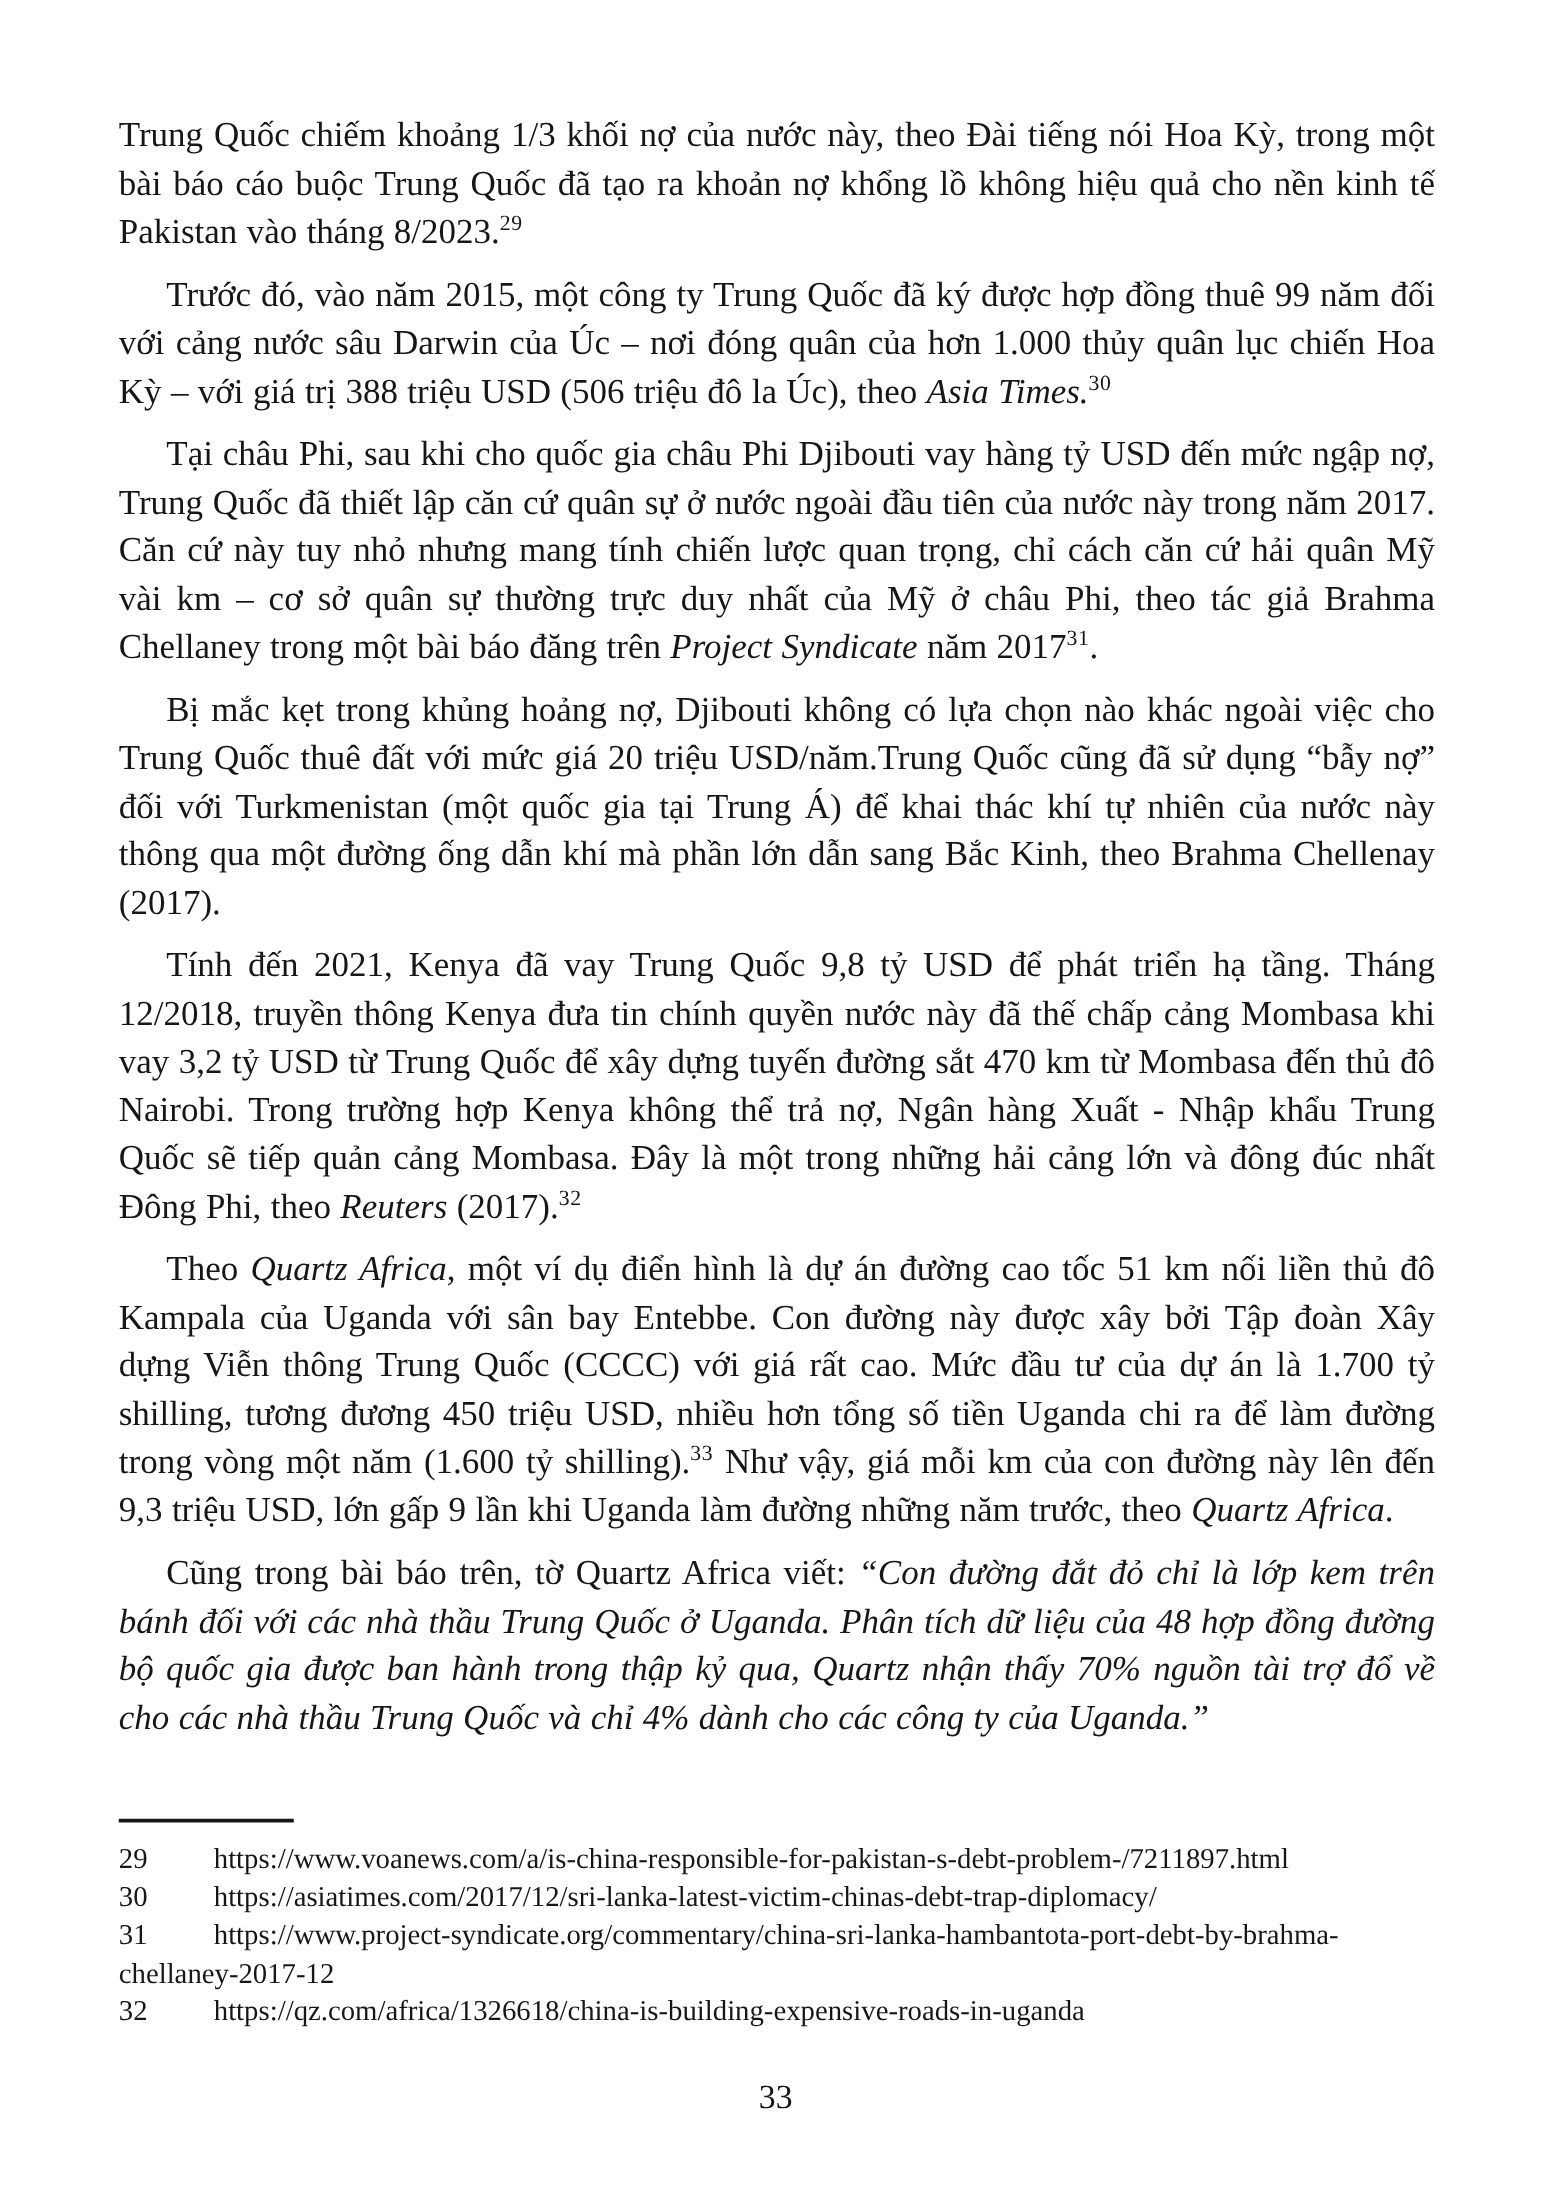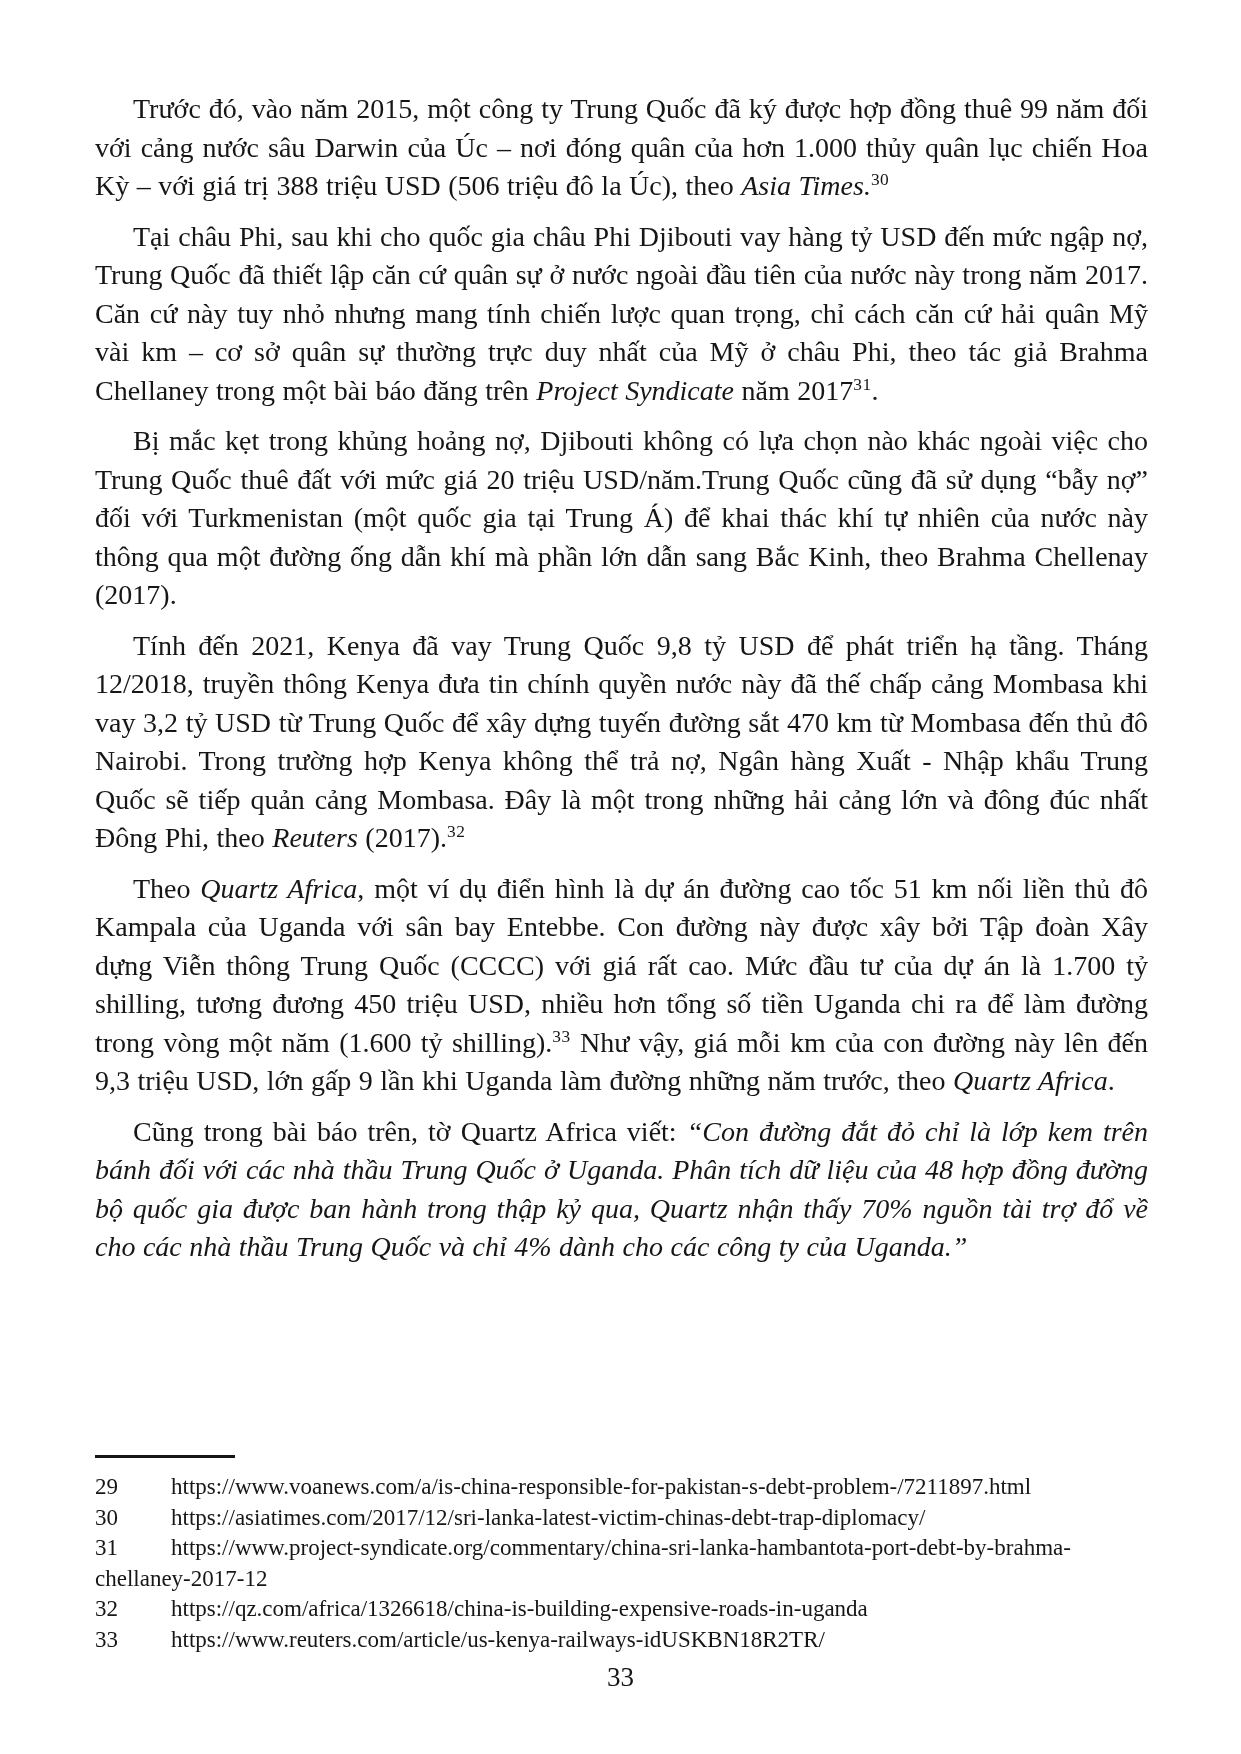--- a/index.html
+++ b/index.html
@@ -82,6 +82,7 @@
 <div class="page">
 
   <div class="body-text" id="paragraphs">
+      <p class="para"><span>Trung Quốc chiếm khoảng 1/3 khối nợ của nước này, theo Đài tiếng nói Hoa Kỳ, trong một bài báo cáo buộc Trung Quốc đã tạo ra khoản nợ khổng lồ không hiệu quả cho nền kinh tế Pakistan vào tháng 8/2023.</span><sup>29</sup></p>
       <p class="para indent"><span>Trước đó, vào năm 2015, một công ty Trung Quốc đã ký được hợp đồng thuê 99 năm đối với cảng nước sâu Darwin của Úc – nơi đóng quân của hơn 1.000 thủy quân lục chiến Hoa Kỳ – với giá trị 388 triệu USD (506 triệu đô la Úc), theo </span><em>Asia Times.</em><sup>30</sup></p>
       <p class="para indent"><span>Tại châu Phi, sau khi cho quốc gia châu Phi Djibouti vay hàng tỷ USD đến mức ngập nợ, Trung Quốc đã thiết lập căn cứ quân sự ở nước ngoài đầu tiên của nước này trong năm 2017. Căn cứ này tuy nhỏ nhưng mang tính chiến lược quan trọng, chỉ cách căn cứ hải quân Mỹ vài km – cơ sở quân sự thường trực duy nhất của Mỹ ở châu Phi, theo tác giả Brahma Chellaney trong một bài báo đăng trên </span><em>Project Syndicate</em><span> năm 2017</span><sup>31</sup><span>.</span></p>
       <p class="para indent"><span>Bị mắc kẹt trong khủng hoảng nợ, Djibouti không có lựa chọn nào khác ngoài việc cho Trung Quốc thuê đất với mức giá 20 triệu USD/năm.Trung Quốc cũng đã sử dụng “bẫy nợ” đối với Turkmenistan (một quốc gia tại Trung Á) để khai thác khí tự nhiên của nước này thông qua một đường ống dẫn khí mà phần lớn dẫn sang Bắc Kinh, theo Brahma Chellenay (2017).</span></p>

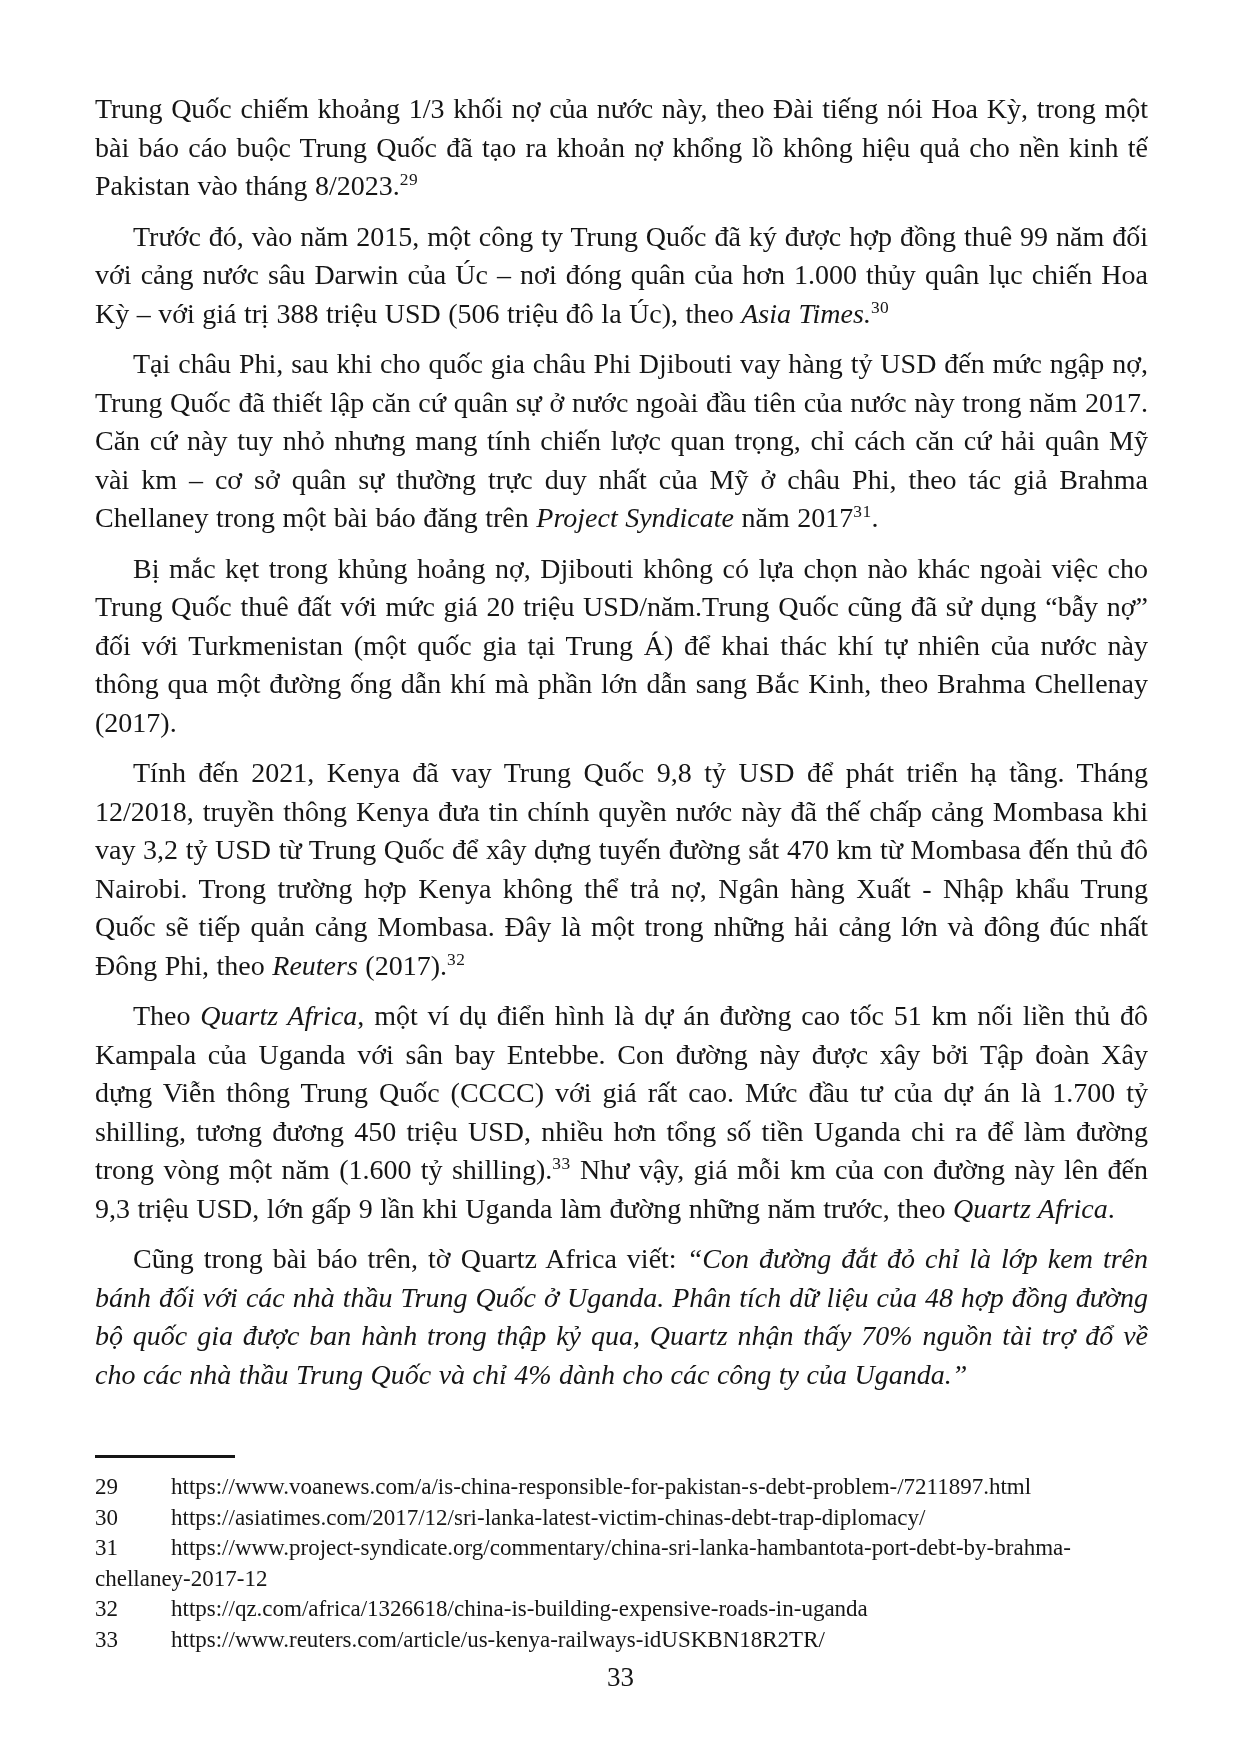--- a/index.html
+++ b/index.html
@@ -98,7 +98,6 @@
         <p class="footnote"><span class="fn-num">30</span><span class="fn-text">https://asiatimes.com/2017/12/sri-lanka-latest-victim-chinas-debt-trap-diplomacy/</span></p>
         <p class="footnote"><span class="fn-num">31</span><span class="fn-text">https://www.project-syndicate.org/commentary/china-sri-lanka-hambantota-port-debt-by-brahma-chellaney-2017-12</span></p>
         <p class="footnote"><span class="fn-num">32</span><span class="fn-text">https://qz.com/africa/1326618/china-is-building-expensive-roads-in-uganda</span></p>
-        <p class="footnote"><span class="fn-num">33</span><span class="fn-text">https://www.reuters.com/article/us-kenya-railways-idUSKBN18R2TR/</span></p>
       </div>
   </div>
 

